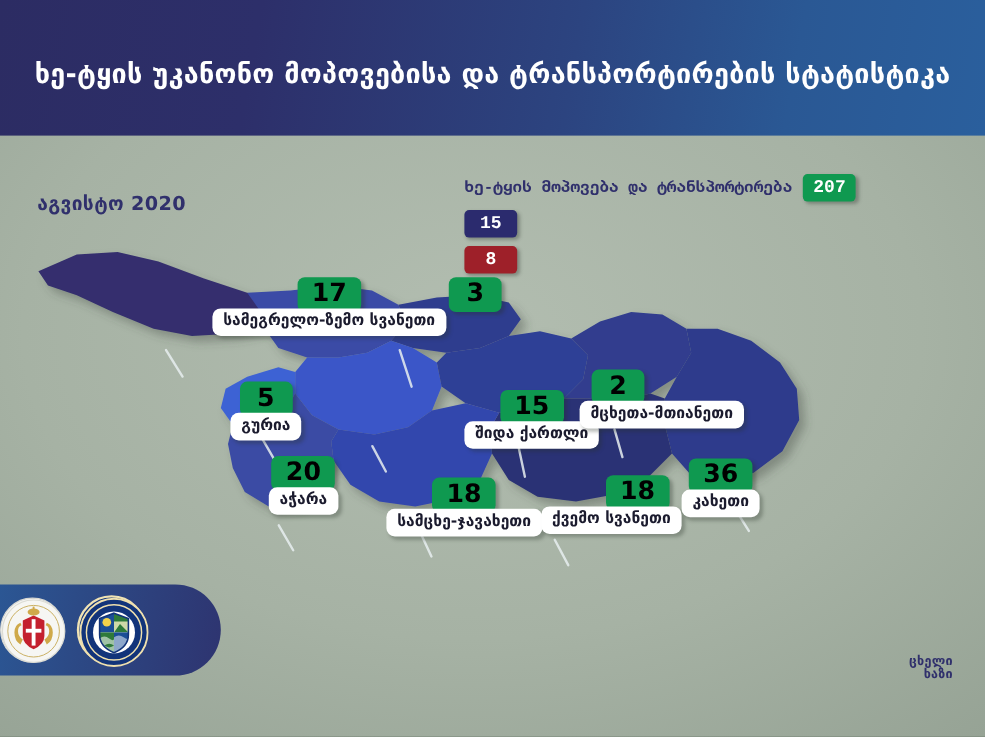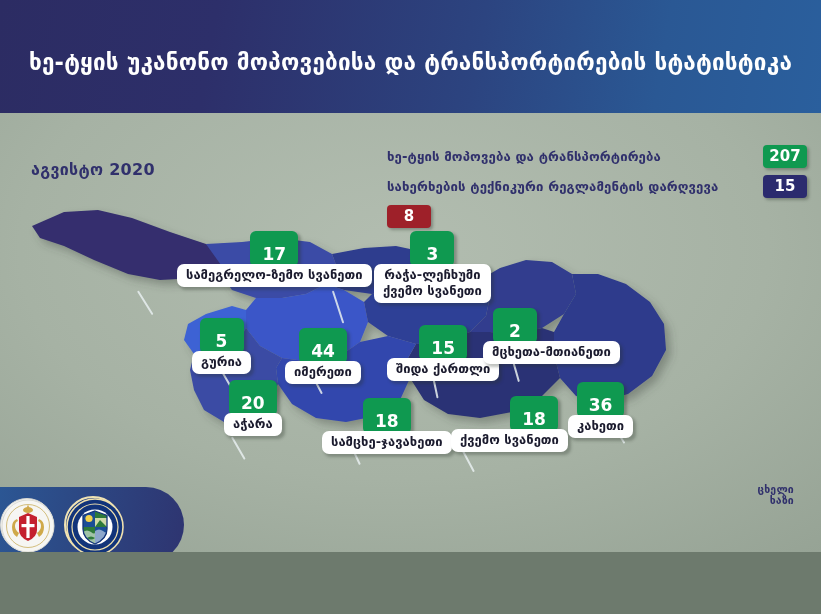--- a/index.html
+++ b/index.html
@@ -10,7 +10,7 @@
   #page {
     position: relative;
     width: 821px;
-    height: 552px;
+    height: 614px;
     overflow: hidden;
     font-family: "DejaVu Sans", "Liberation Sans", sans-serif;
     background: radial-gradient(ellipse 120% 110% at 48% 45%, #b2bdb0 0%, #a6b2a4 38%, #95a294 68%, #7d8b7d 100%);

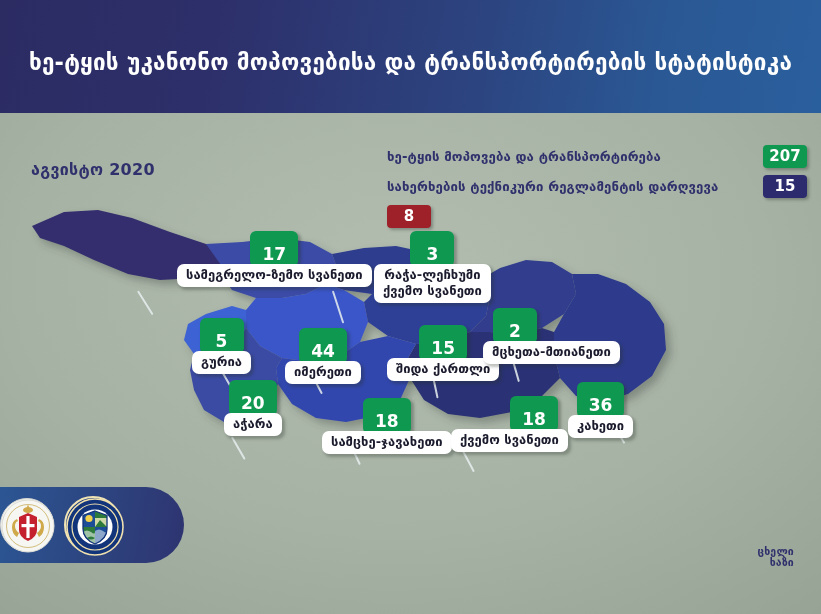--- a/index.html
+++ b/index.html
@@ -59,9 +59,10 @@
   .legend-row {
     display: flex;
     align-items: center;
-    justify-content: space-between;
+    justify-content: flex-start;
     height: 26px;
     margin-bottom: 4px;
+    font-family: Liberation Mono, monospace;
   }
   .legend-text {
     color: #30306c;

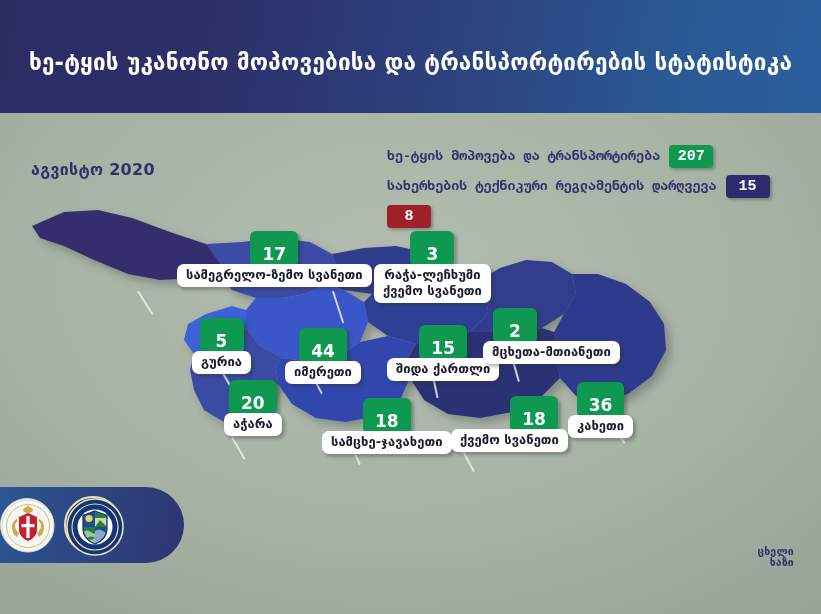--- a/index.html
+++ b/index.html
@@ -212,7 +212,6 @@
       <span class="legend-badge badge-green">207</span>
     </div>
     <div class="legend-row">
-      <span class="legend-text">სახერხების ტექნიკური რეგლამენტის დარღვევა</span>
       <span class="legend-badge badge-navy">15</span>
     </div>
     <div class="legend-row">

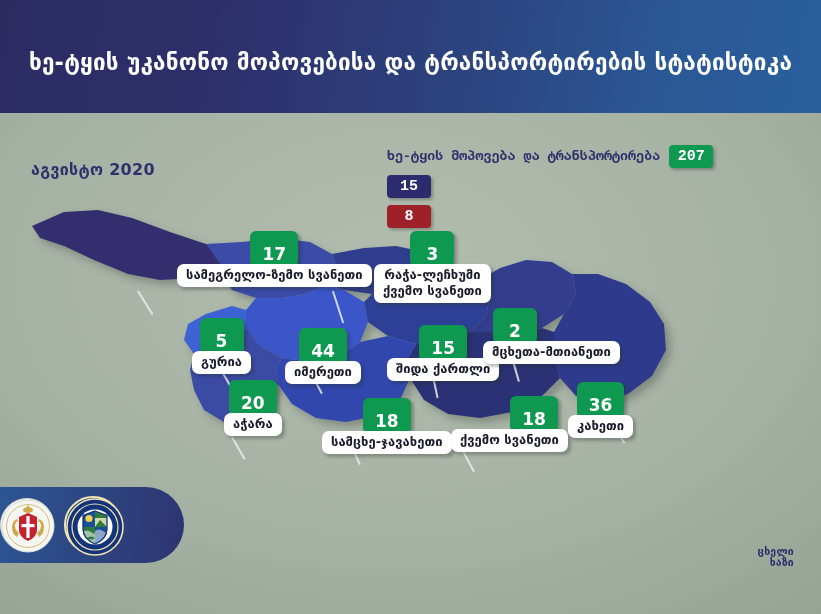--- a/index.html
+++ b/index.html
@@ -107,11 +107,11 @@
   }
   .marker-count {
     background: #0f9950;
-    color: #ffffff;
-    font-size: 17px;
+    color: #000000;
+    font-size: 21px;
     font-weight: bold;
     border-radius: 6px;
-    padding: 14px 12px 4px 12px;
+    padding: 2px 12px 4px 12px;
     line-height: 1.08;
     box-shadow: 2.5px 2.5px 3px rgba(40,50,40,0.33);
     min-width: 20px;

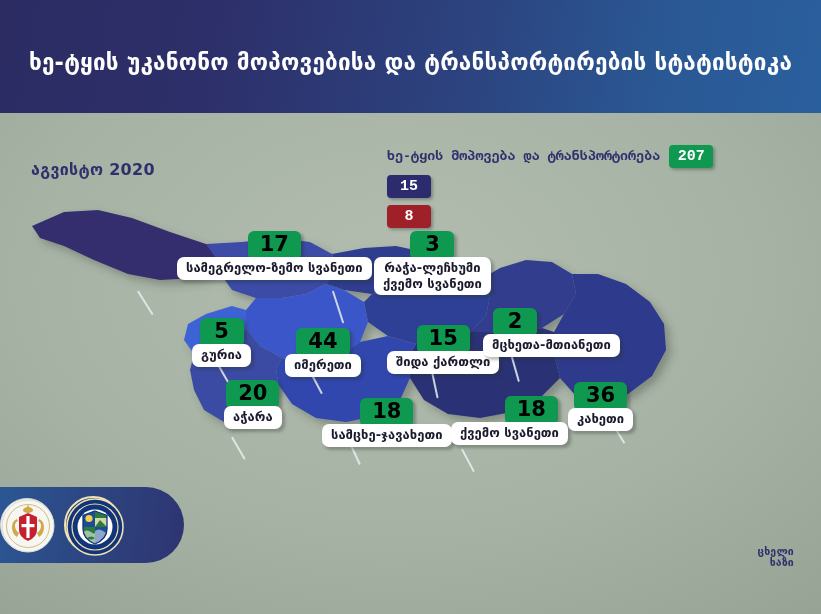--- a/index.html
+++ b/index.html
@@ -271,8 +271,6 @@
 
   <div class="marker" style="left:374px; top:231px;">
     <span class="marker-count">3</span>
-    <span class="marker-name">რაჭა-ლეჩხუმი
-ქვემო სვანეთი</span>
   </div>
 
   <div class="marker" style="left:192px; top:318px;">

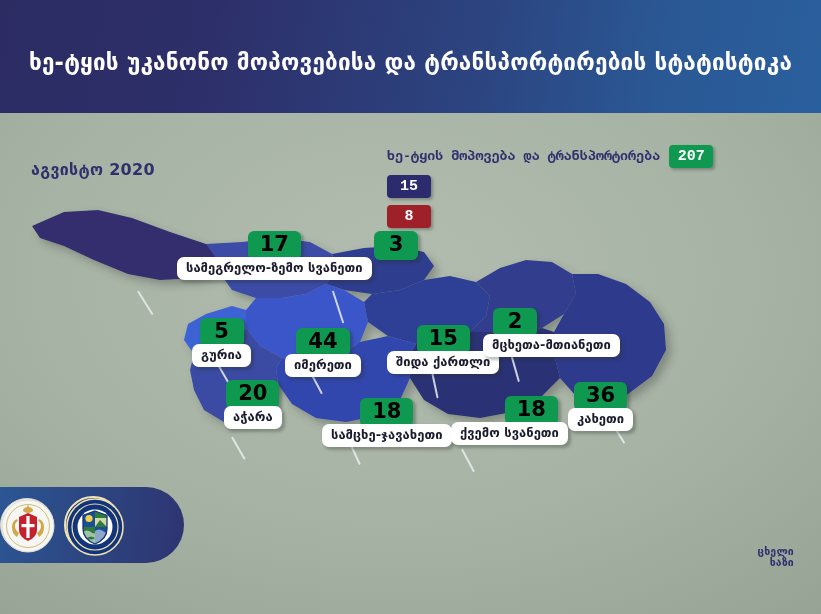--- a/index.html
+++ b/index.html
@@ -278,10 +278,6 @@
     <span class="marker-name">გურია</span>
   </div>
 
-  <div class="marker" style="left:285px; top:328px;">
-    <span class="marker-count">44</span>
-    <span class="marker-name">იმერეთი</span>
-  </div>
 
   <div class="marker" style="left:387px; top:325px;">
     <span class="marker-count">15</span>

